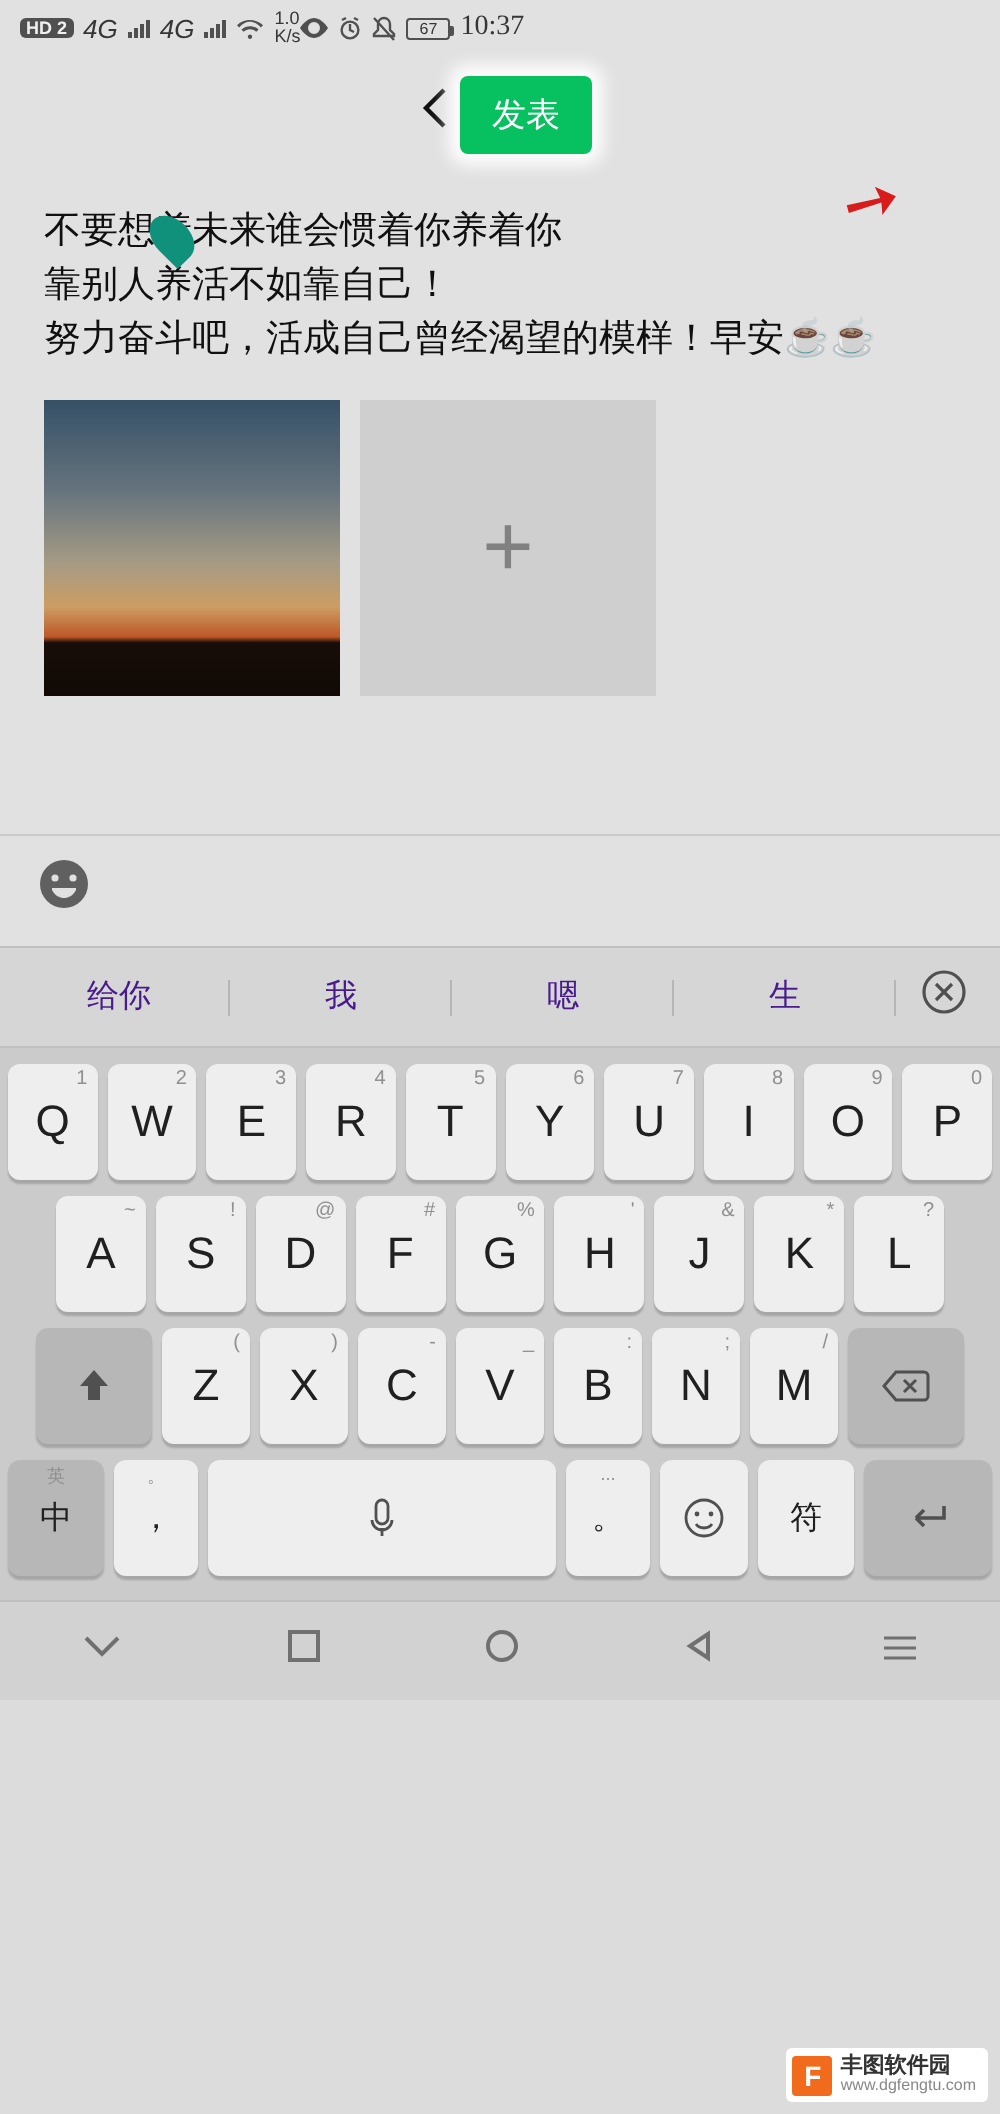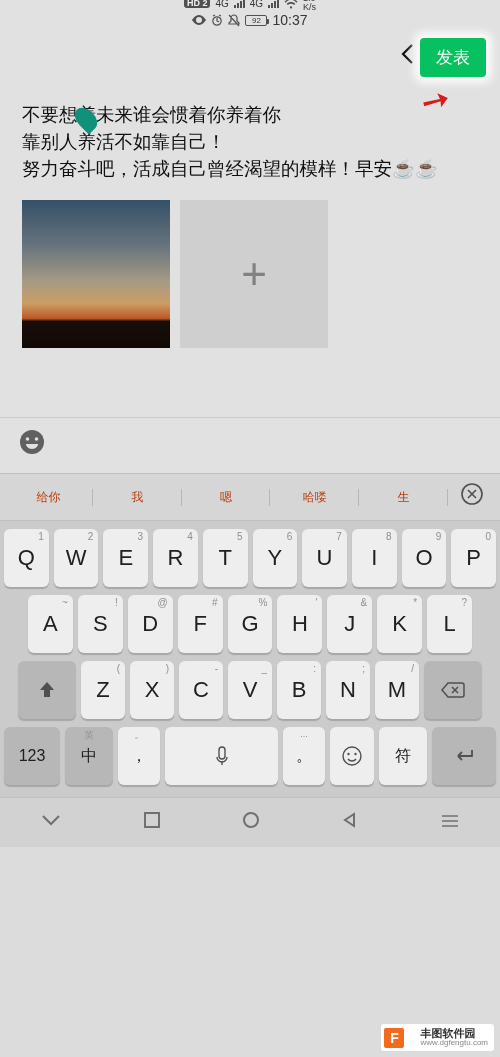--- a/index.html
+++ b/index.html
@@ -23,12 +23,11 @@
       height: 28px;
       display: flex;
       align-items: center;
-      justify-content: flex-end;
+      justify-content: flex-start;
       padding: 0 10px;
       font-size: 12px;
       color: #3a3a3a;
       background: #f0f0f0;
-      flex-direction: column;
     }
     .status-left, .status-right { display: flex; align-items: center; gap: 5px; }
     .hd-badge { background: #555; color: #fff; border-radius: 3px; padding: 0 3px; font-size: 9px; font-weight: bold; }

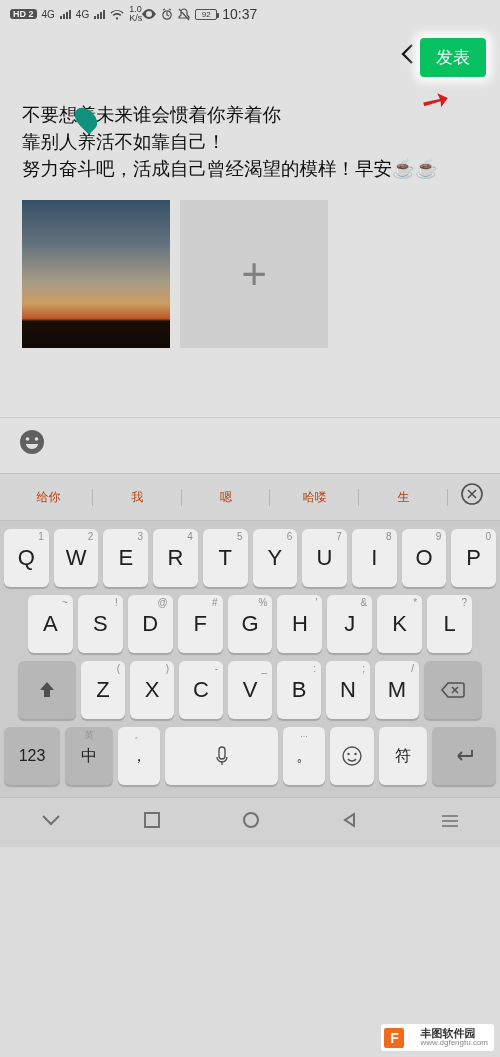--- a/index.html
+++ b/index.html
@@ -31,7 +31,7 @@
     }
     .status-left, .status-right { display: flex; align-items: center; gap: 5px; }
     .hd-badge { background: #555; color: #fff; border-radius: 3px; padding: 0 3px; font-size: 9px; font-weight: bold; }
-    .sig-label { font-size: 10px; }
+    .sig-label { font-size: 13px; font-style: italic; }
     .sig-bars { display: flex; align-items: flex-end; gap: 1px; }
     .sig-bars span { width: 2px; background: #555; }
     .sig-bars span:nth-child(1){height:3px}.sig-bars span:nth-child(2){height:5px}.sig-bars span:nth-child(3){height:7px}.sig-bars span:nth-child(4){height:9px}

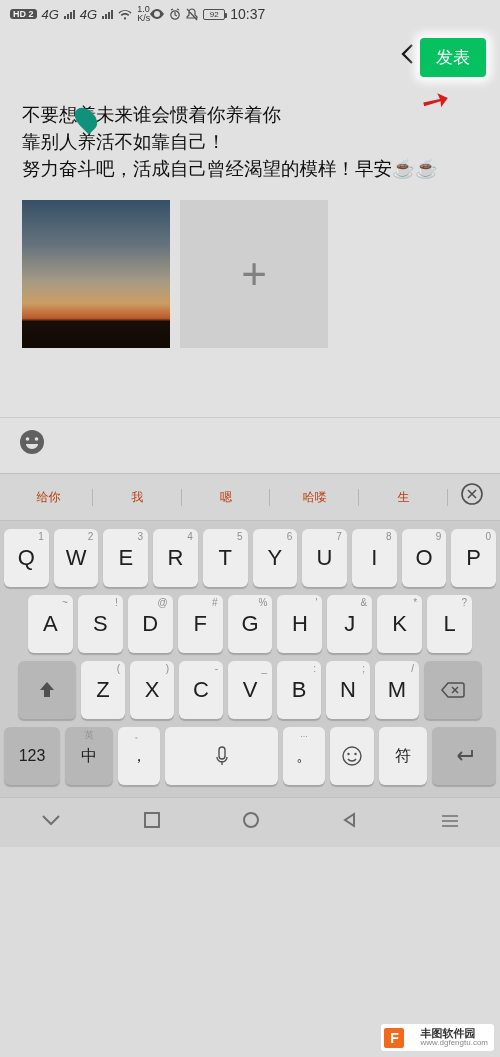--- a/index.html
+++ b/index.html
@@ -273,7 +273,7 @@
         </svg>
     </span>
     <span class="batt">
-        <span>92</span>
+        <span>67</span>
       </span>
     <span class="time">10:37</span>
   </div>

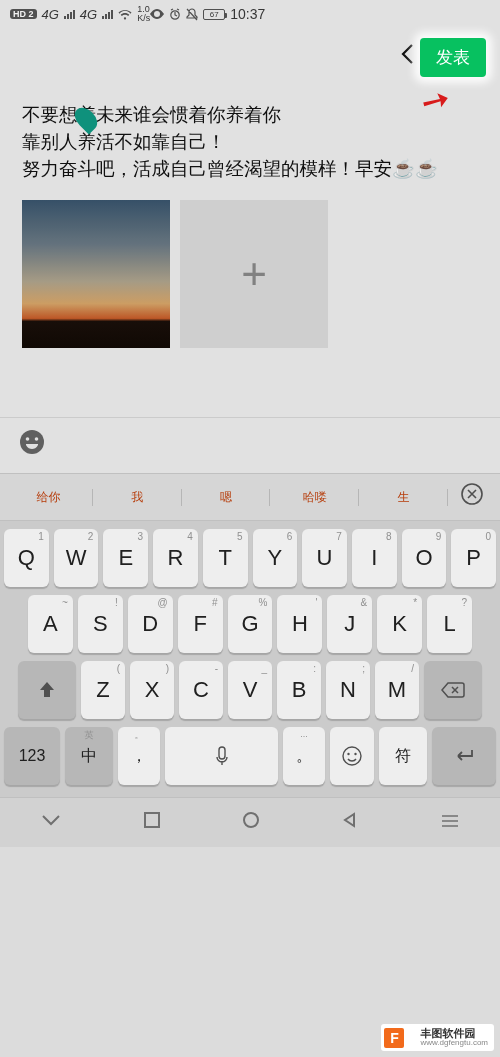--- a/index.html
+++ b/index.html
@@ -39,7 +39,7 @@
     .speed { font-size: 9px; line-height: 1; }
     .batt { border:1.2px solid #555; border-radius:2px; width:22px; height:11px; position:relative; display:flex; align-items:center; justify-content:center; font-size:8px; }
     .batt::after { content:""; position:absolute; right:-3px; top:3px; width:2px; height:5px; background:#555; border-radius:0 1px 1px 0; }
-    .time { font-size: 14px; }
+    .time { font-size: 14px; font-family: Liberation Serif, serif; }
     
     .header {
       height: 58px;

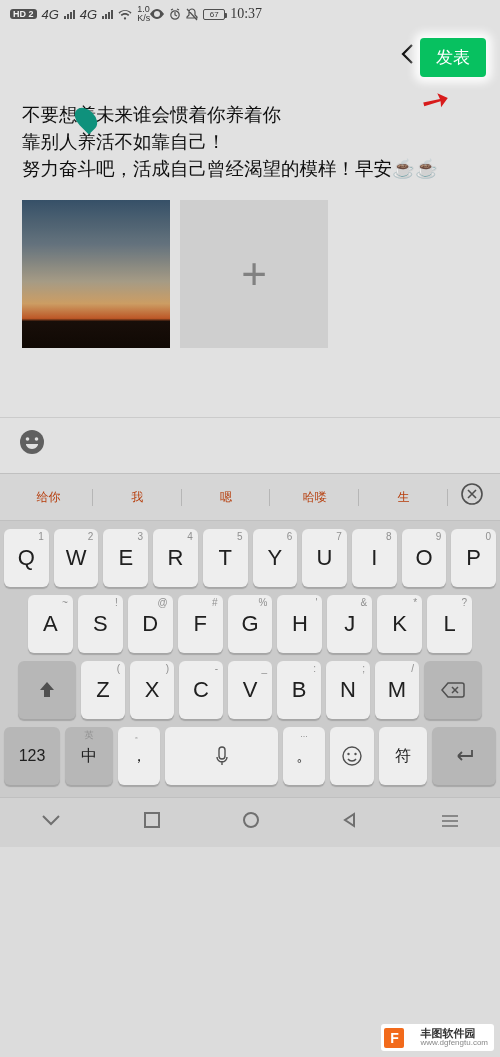--- a/index.html
+++ b/index.html
@@ -45,7 +45,7 @@
       height: 58px;
       display: flex;
       align-items: center;
-      justify-content: flex-end;
+      justify-content: center;
       padding: 0 14px;
       background: #f0f0f0;
       position: relative;

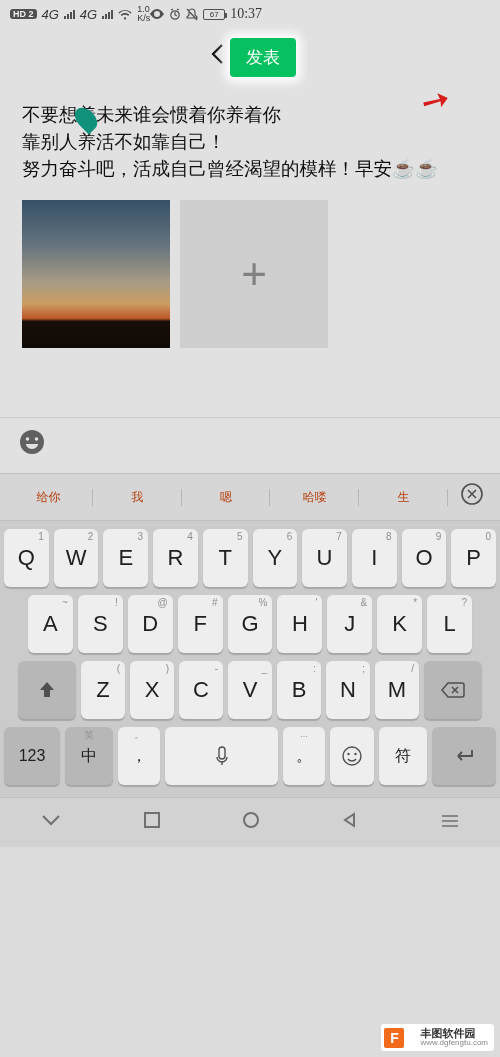--- a/index.html
+++ b/index.html
@@ -134,8 +134,8 @@
     .sugg-item {
       flex: 1;
       text-align: center;
-      font-size: 12px;
-      color: #c2410c;
+      font-size: 16px;
+      color: #4c1d95;
       padding: 6px 0;
       position: relative;
       font-family: Liberation Serif, serif;

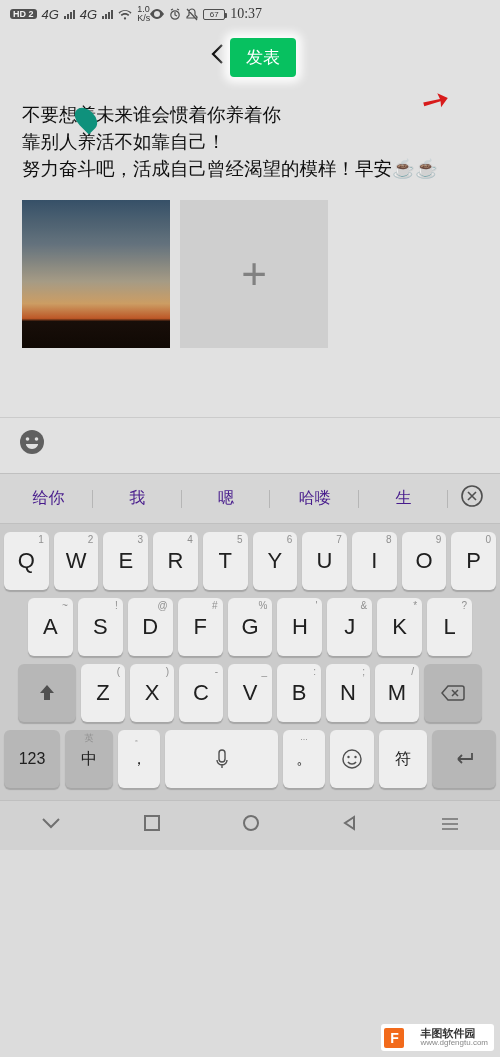--- a/index.html
+++ b/index.html
@@ -319,7 +319,6 @@
   <div class="sugg-item">给你</div>
   <div class="sugg-item">我</div>
   <div class="sugg-item">嗯</div>
-  <div class="sugg-item">哈喽</div>
   <div class="sugg-item">生</div>
   <div class="sugg-del">
     <svg width="24" height="24" viewBox="0 0 24 24">

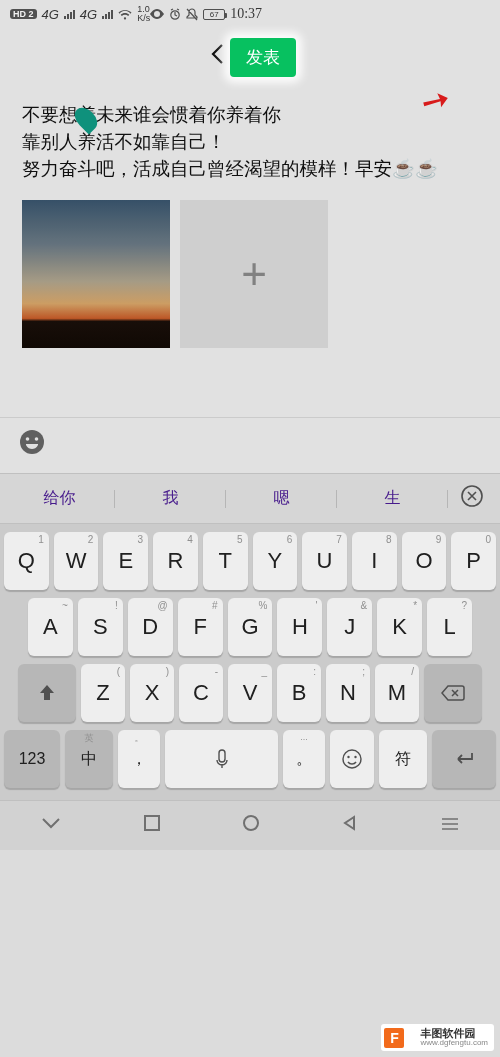--- a/index.html
+++ b/index.html
@@ -445,7 +445,6 @@
     </div>
   </div>
   <div class="kb-row bottom">
-    <div class="key func num">123</div>
     <div class="key lang">
       <span class="sub">英</span>
       <span>中</span>

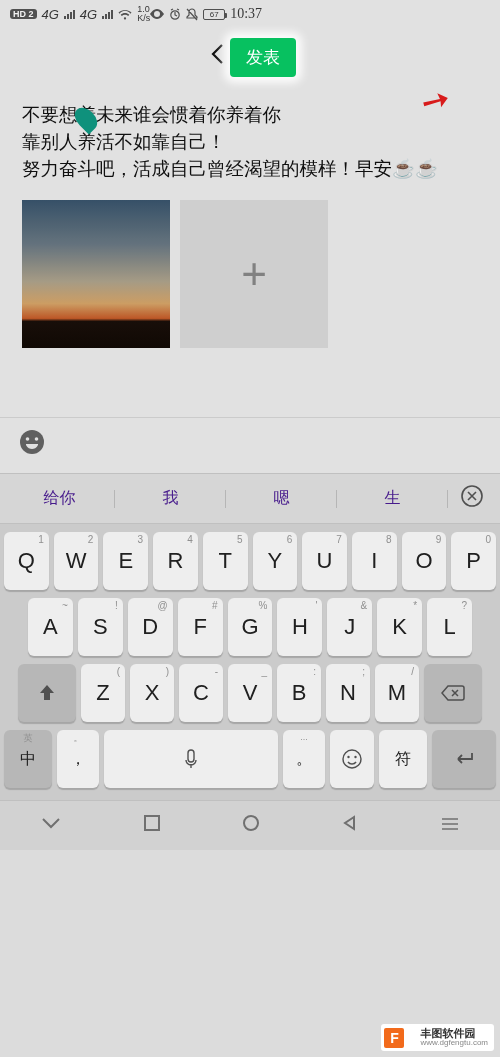--- a/index.html
+++ b/index.html
@@ -220,7 +220,7 @@
       margin-right: 4px;
       font-size: 14px;
     }
-    .wm-text { line-height:1.1;margin-left:12px; }
+    .wm-text { line-height:1.1; }
     .wm-text .cn { font-size:11px; color:#333; font-weight:600; }
     .wm-text .url { font-size:8px; color:#888; }
   </style>

